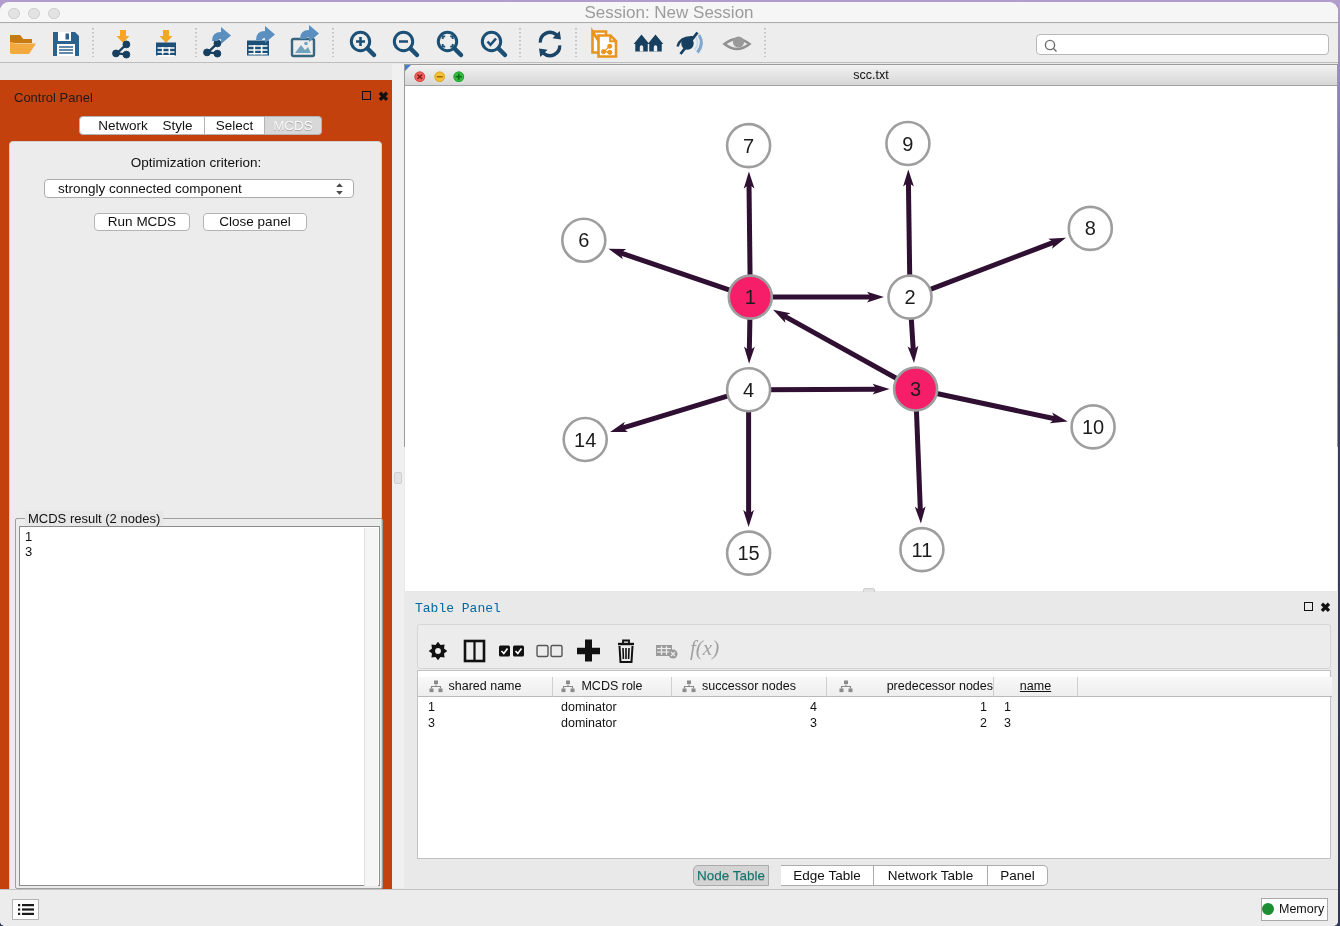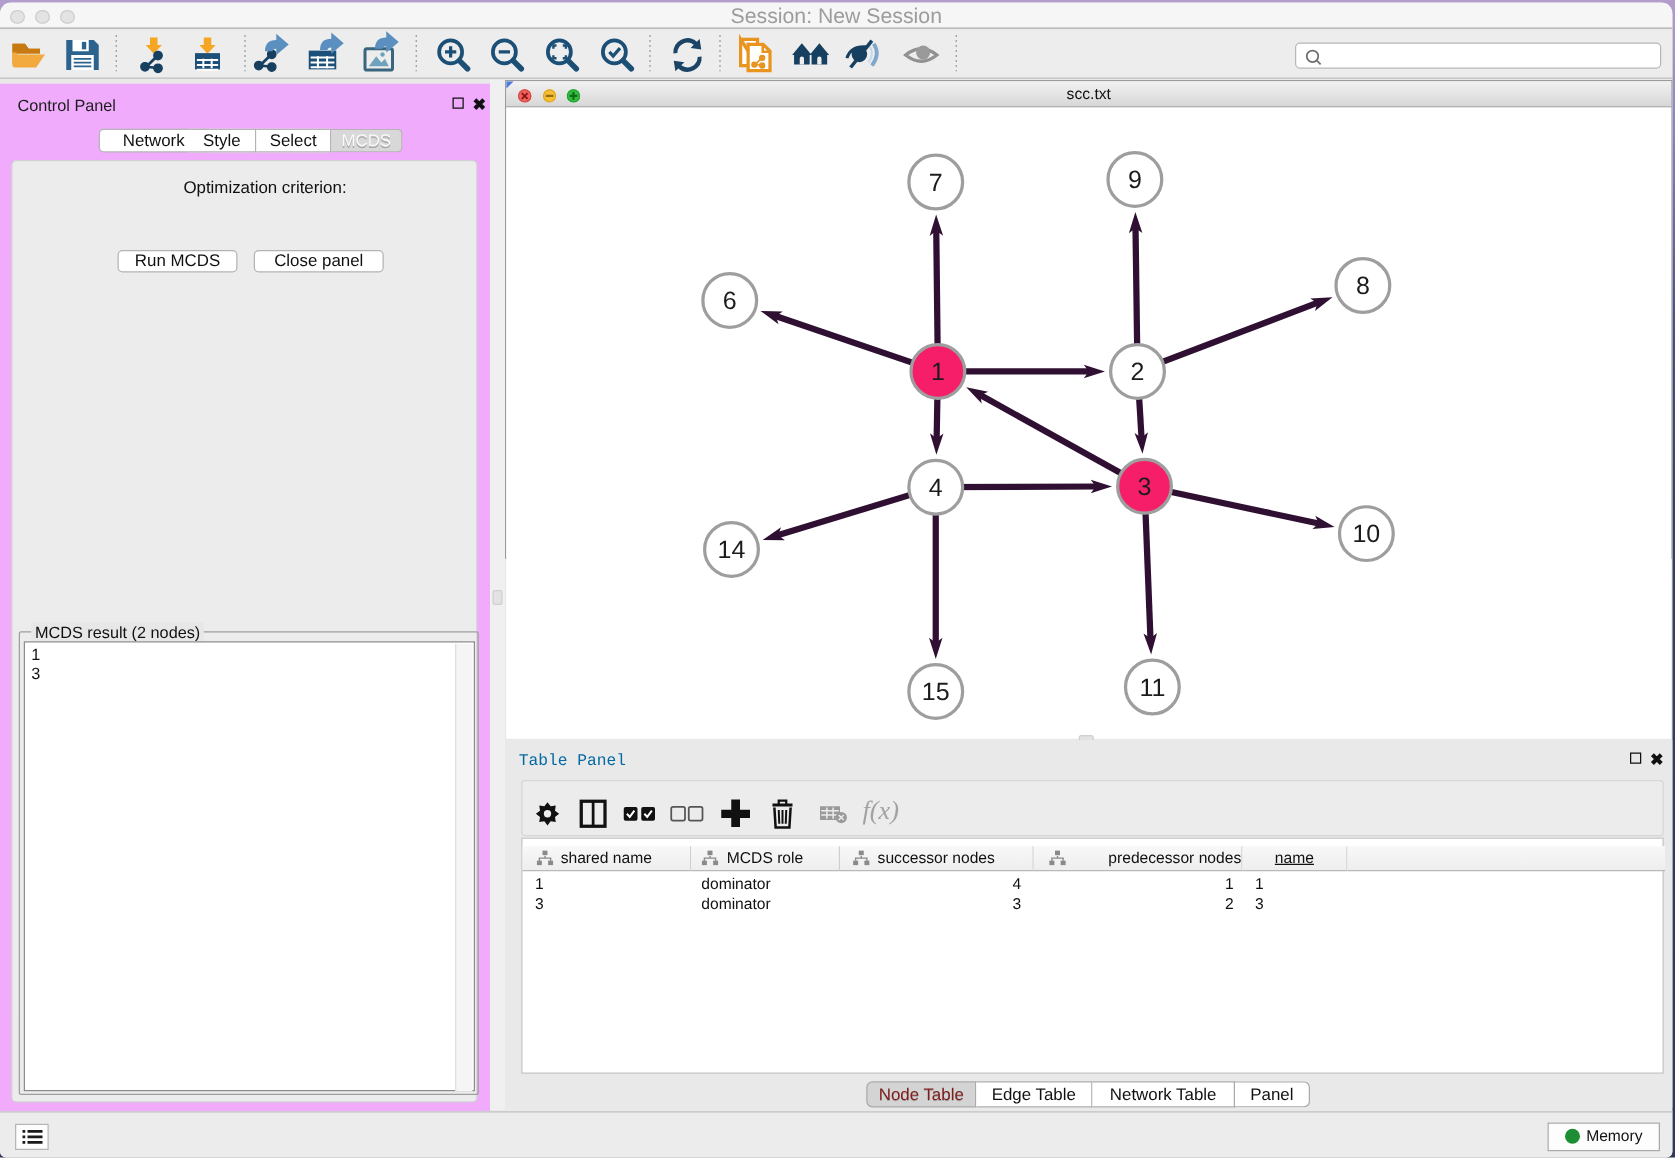--- a/index.html
+++ b/index.html
@@ -13,7 +13,7 @@
 #toolbar { position:absolute; left:0; top:22px; width:100%; height:39px; background:#ededed; border-bottom:1px solid #bdbdbd; }
 #search { position:absolute; left:1036px; top:10px; width:293px; height:21px; background:#fff; border:1px solid #b8b8b8; border-radius:4px; }
 
-#cp { position:absolute; left:0; top:65px; width:392px; height:822px; background:#f0abfc;padding-left:16px; }
+#cp { position:absolute; left:0; top:78px; width:392px; height:822px; background:#c2410c; }
 #cphead { position:absolute; left:14px; top:10px; font-size:13px; color:#1d1d1d; }
 .maxbtn { position:absolute; width:9px; height:9px; border:1.5px solid #111; }
 .closex { position:absolute; font-size:13px; font-weight:bold; color:#111; }

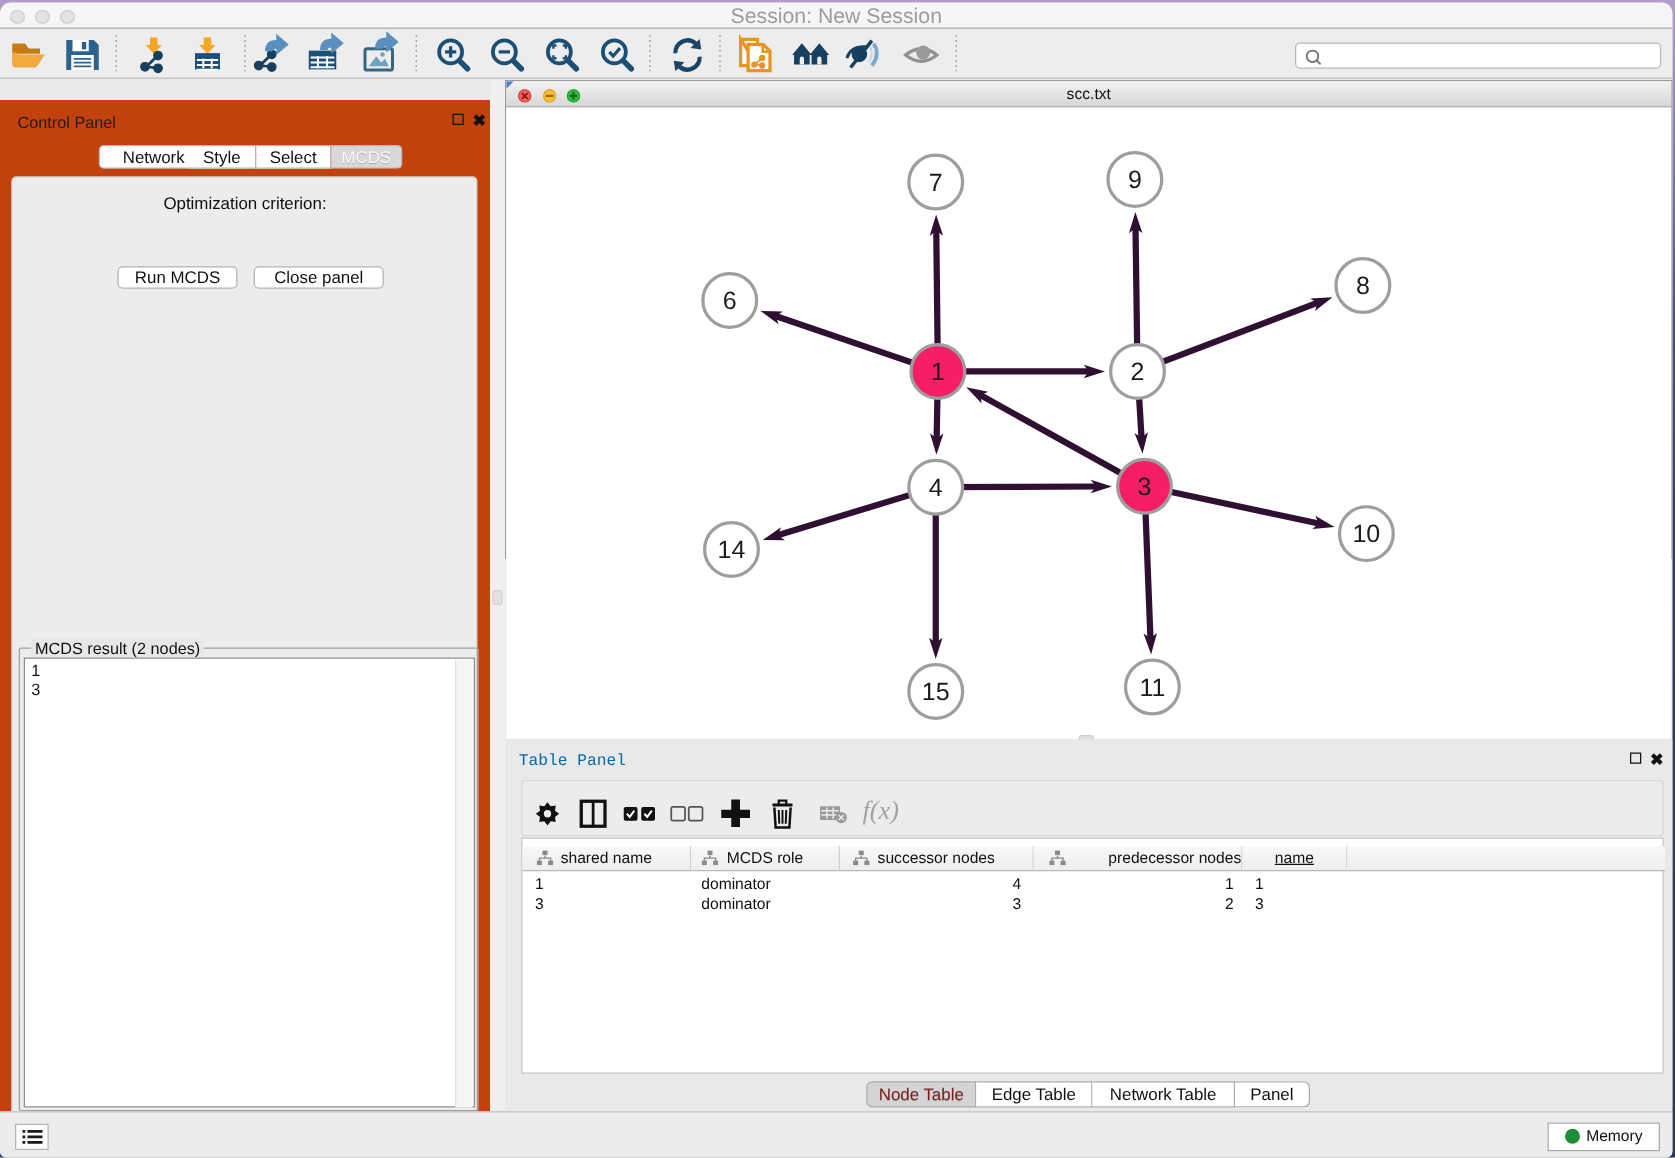--- a/index.html
+++ b/index.html
@@ -197,6 +197,12 @@
     <div class="tab" style="left:265px; width:57px; border-left:none; background:#d8d8d8; color:#fafafa; border-radius:0 4px 4px 0; text-shadow:0 1px 0 #aaa;">MCDS</div>
     <div id="tabpane"></div>
     <div id="optlabel">Optimization criterion:</div>
+    <div id="dropdown">strongly connected component
+      <svg width="11" height="16" style="position:absolute; right:8px; top:1px;" viewBox="0 0 10 14">
+        <path d="M2 5.2 L5 1.8 L8 5.2 Z" fill="#4a4a4a"></path>
+          <path d="M2 8.8 L5 12.2 L8 8.8 Z" fill="#4a4a4a"></path>
+      </svg>
+    </div>
     <div class="btn" style="left:94px; width:96px;">Run MCDS</div>
     <div class="btn" style="left:203px; width:104px;">Close panel</div>
     <div id="fieldset">

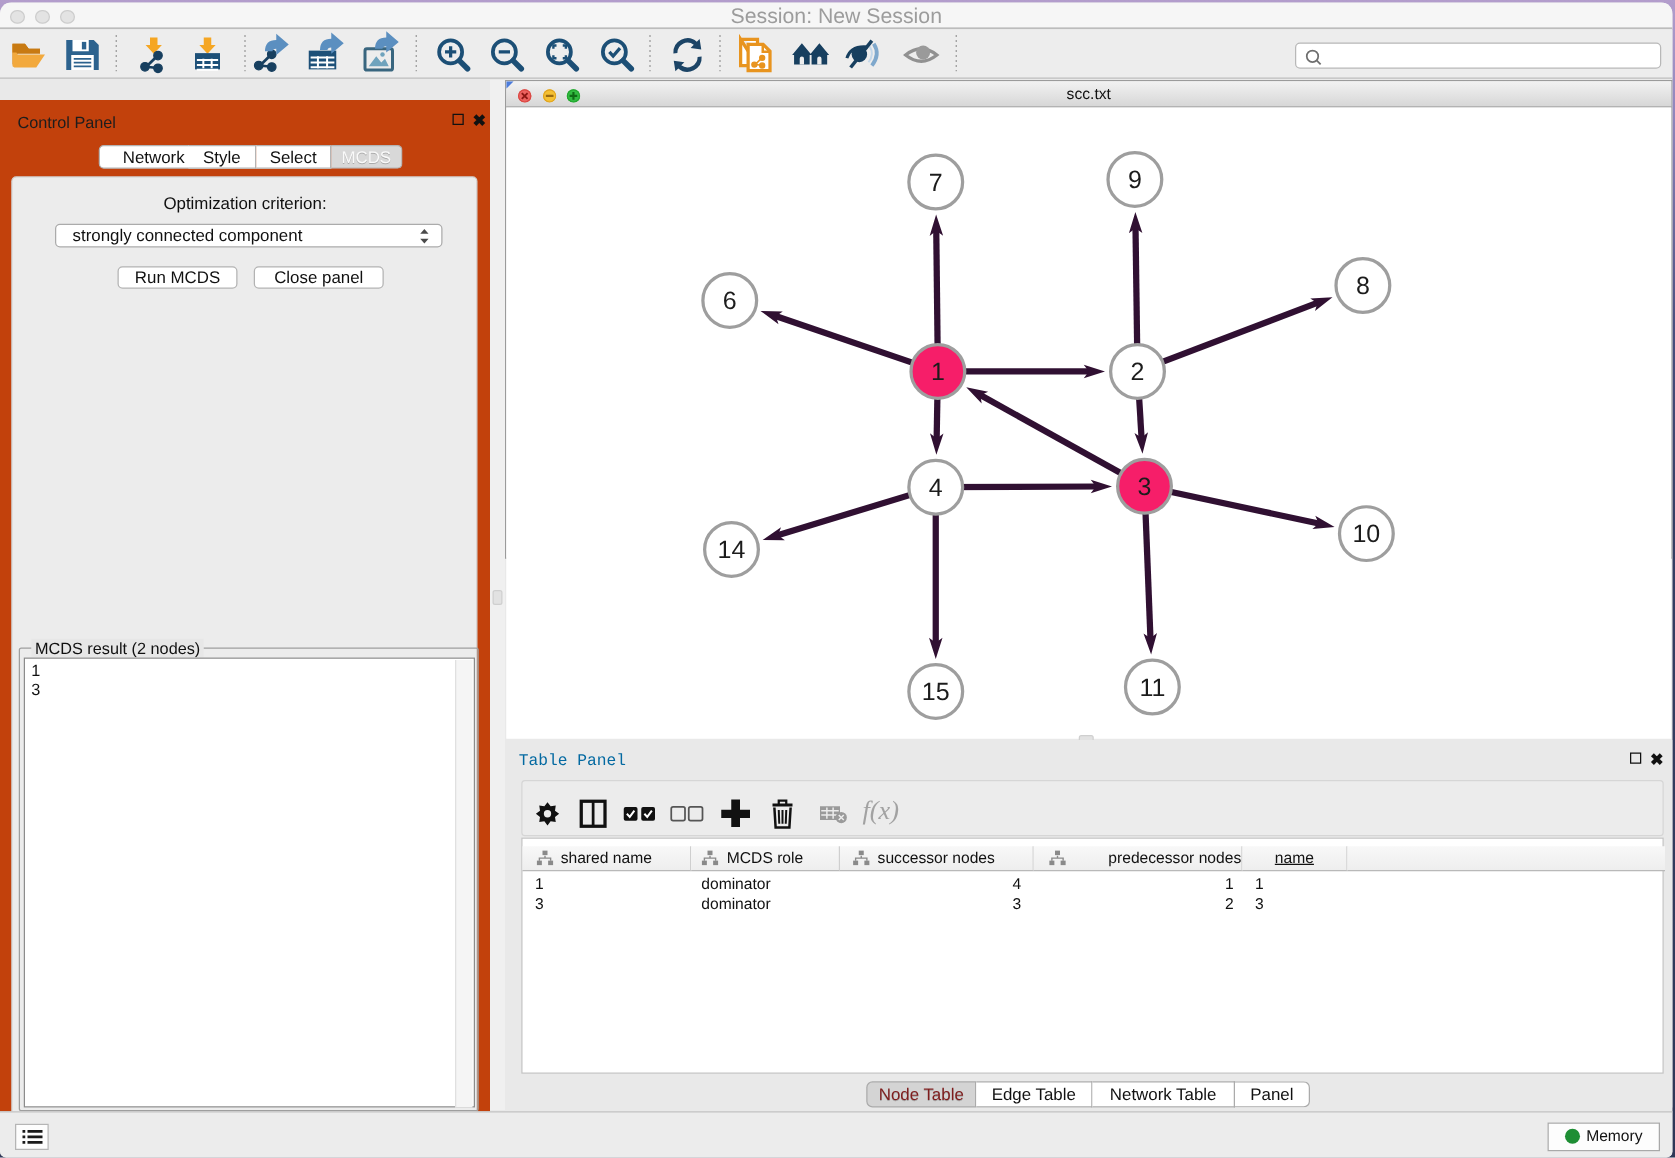--- a/index.html
+++ b/index.html
@@ -383,7 +383,7 @@
         <div class="tcell" style="left:409px; width:160px; top:44px; text-align:right;">2</div>
         <div class="tcell" style="left:586px; top:44px;">3</div>
     </div>
-    <div class="btab" style="left:289px; width:88px; background:#d4d4d4; color:#7f1d1d; border-radius:5px 0 0 5px; text-shadow:0 1px 0 #a8a8a8;text-align:center;">Node Table</div>
+    <div class="btab" style="left:289px; width:76px; background:#d4d4d4; color:#0f766e; border-radius:5px 0 0 5px; text-shadow:0 1px 0 #a8a8a8;text-align:center;">Node Table</div>
     <div class="btab" style="left:377px; width:93px; border-left:none;">Edge Table</div>
     <div class="btab" style="left:470px; width:114px; border-left:none;">Network Table</div>
     <div class="btab" style="left:584px; width:60px; border-left:none; border-radius:0 5px 5px 0;">Panel</div>

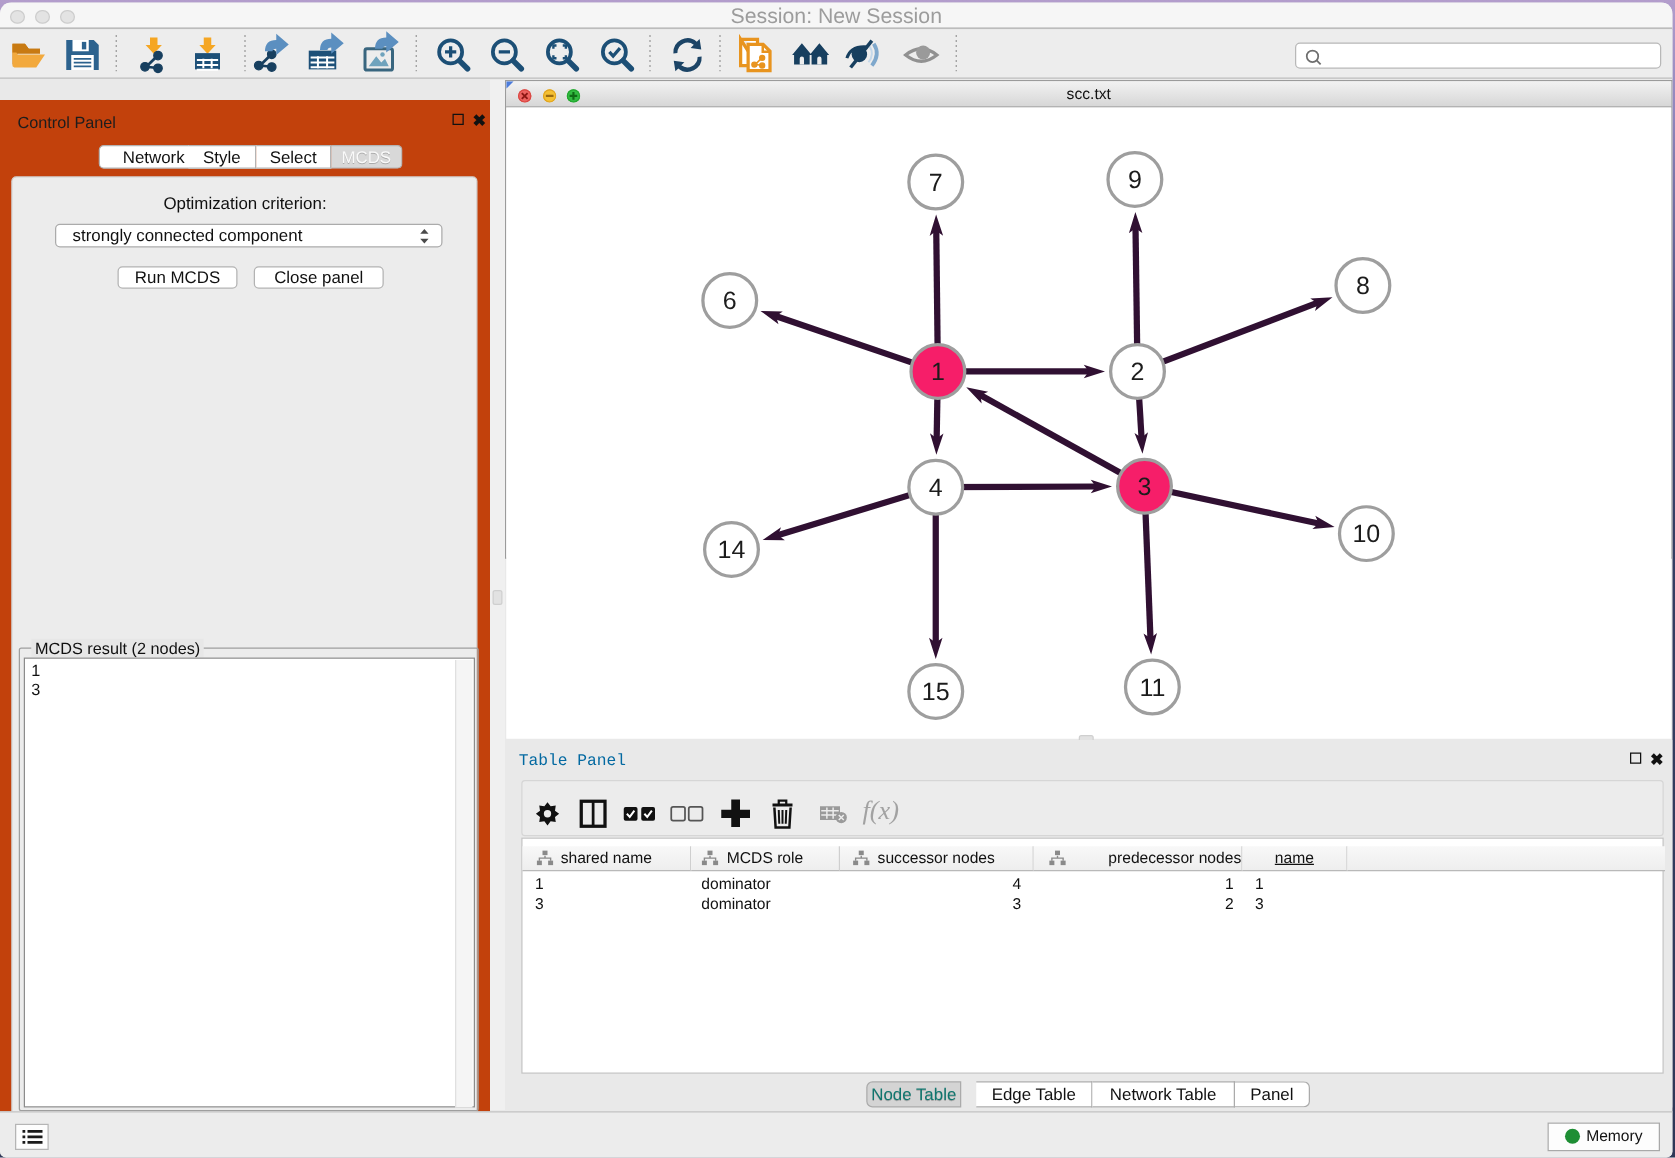--- a/index.html
+++ b/index.html
@@ -44,7 +44,7 @@
 
 #status { position:absolute; left:0; top:886.5px; width:100%; height:40px; background:#ececec; border-top:1px solid #c2c2c2; }
 #listbtn { position:absolute; left:12px; top:9.5px; width:27px; height:21px; background:#fdfdfd; border:1px solid #b5b5b5; }
-#membtn { position:absolute; right:10px; top:8.5px; width:90px; height:23px; background:#fdfdfd; border:1px solid #a9a9a9; font-size:12.5px; color:#111; text-align:center; line-height:21px; }
+#membtn { position:absolute; right:10px; top:8.5px; width:67px; height:23px; background:#fdfdfd; border:1px solid #a9a9a9; font-size:12.5px; color:#111; text-align:left; line-height:21px; }
 #memdot { display:inline-block; width:12px; height:12px; border-radius:50%; background:#1e8e34; vertical-align:-2px; margin-right:5px; }
 </style>
 </head>

